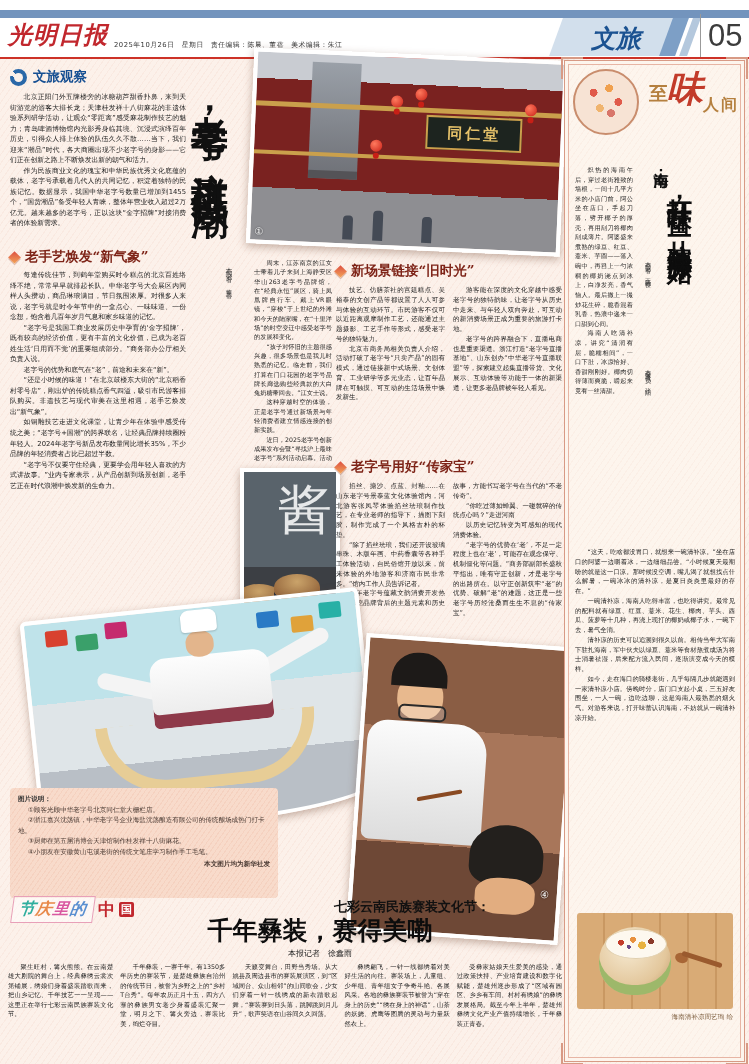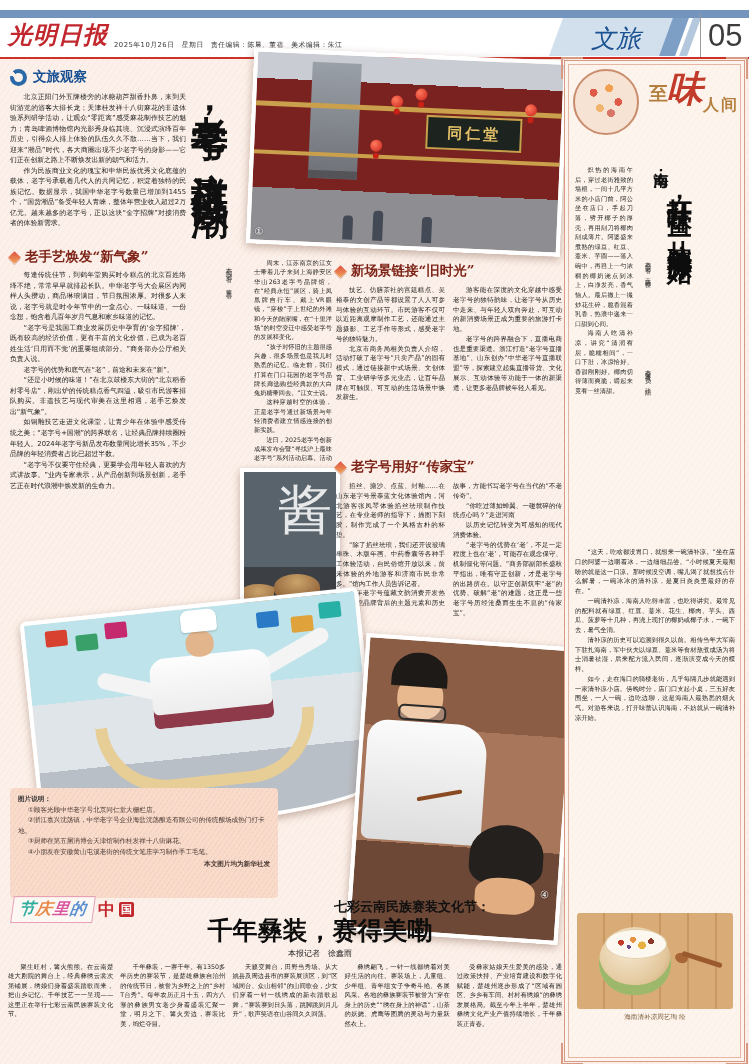--- a/index.html
+++ b/index.html
@@ -16,7 +16,7 @@
   .tab-s1{position:absolute;left:666px;top:18px;width:16px;height:38px;background:#7d9fc6;transform:skewX(-20deg);}
   .tab-s2{position:absolute;left:686px;top:18px;width:8px;height:38px;background:#b4c8dd;transform:skewX(-20deg);}
   .tab-label{position:absolute;left:566px;top:22px;width:100px;text-align:center;
-     font-family:"DejaVu Serif",serif;font-size:25px;font-weight:normal;font-style:italic;color:#1b5291;}
+     font-family:"DejaVu Serif",serif;font-size:25px;font-weight:bold;font-style:italic;color:#1b5291;}
   .pg-div{position:absolute;left:700px;top:14px;width:1px;height:44px;background:#9a9a9a;}
   .pageno{position:absolute;left:708px;top:18px;font-size:31px;color:#3c3c3c;font-family:"Liberation Sans",sans-serif;}
   .redrule{position:absolute;left:0;top:57px;width:749px;height:2px;background:#cd3227;}

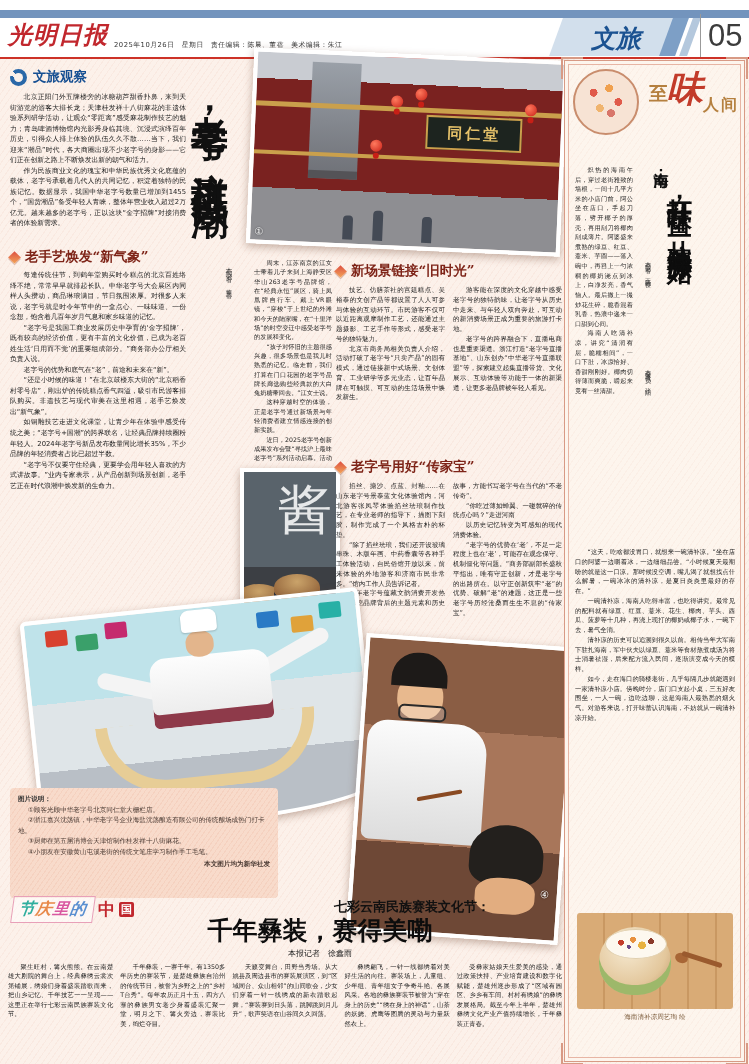--- a/index.html
+++ b/index.html
@@ -154,7 +154,7 @@
      radial-gradient(circle 2px at 38% 60%,#6a4a8a 97%,transparent),#fdf8ef;border:1px solid #e0cfae;}
   .spoon{position:absolute;left:104px;top:44px;width:42px;height:5px;background:#9a5a2e;border-radius:3px;transform:rotate(18deg);}
   .spoon-head{position:absolute;left:98px;top:40px;width:13px;height:10px;border-radius:50%;background:#a86636;transform:rotate(18deg);}
-  .t-caps{position:absolute;left:12px;top:952px;width:156px;display:flex;justify-content:center;
+  .t-caps{position:absolute;left:12px;top:952px;width:156px;display:flex;justify-content:flex-end;
      font-size:6.6px;color:#7a5a3a;font-family:"DejaVu Serif",serif;}
 </style>
 </head>

